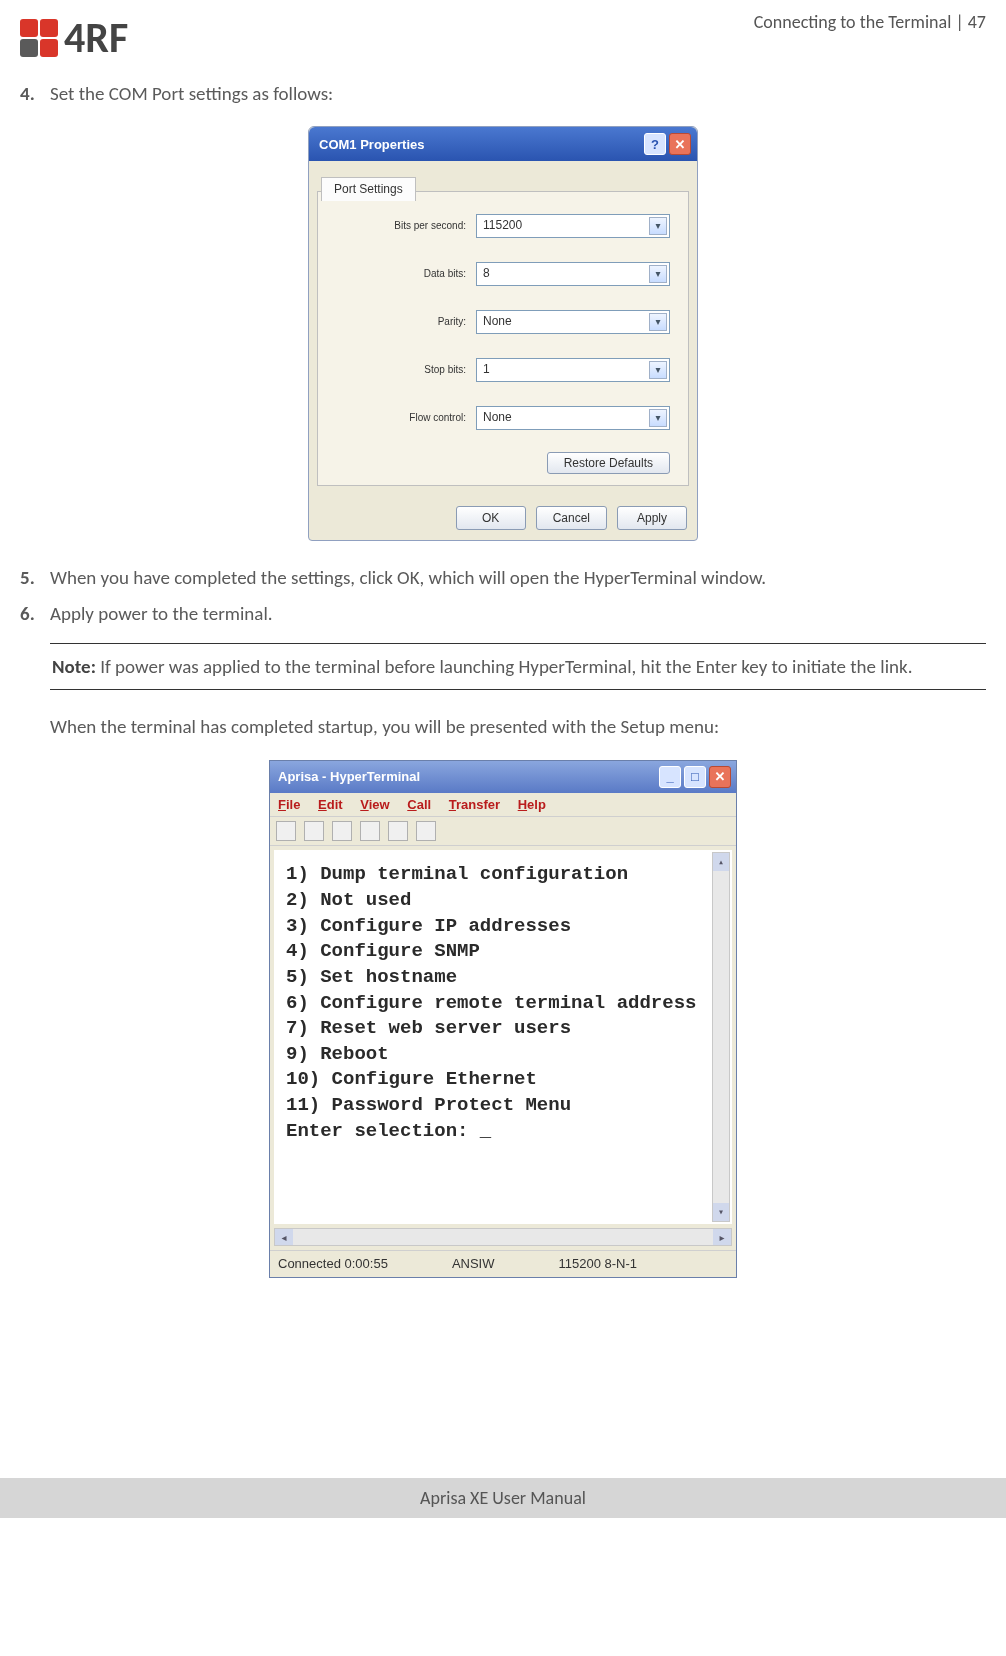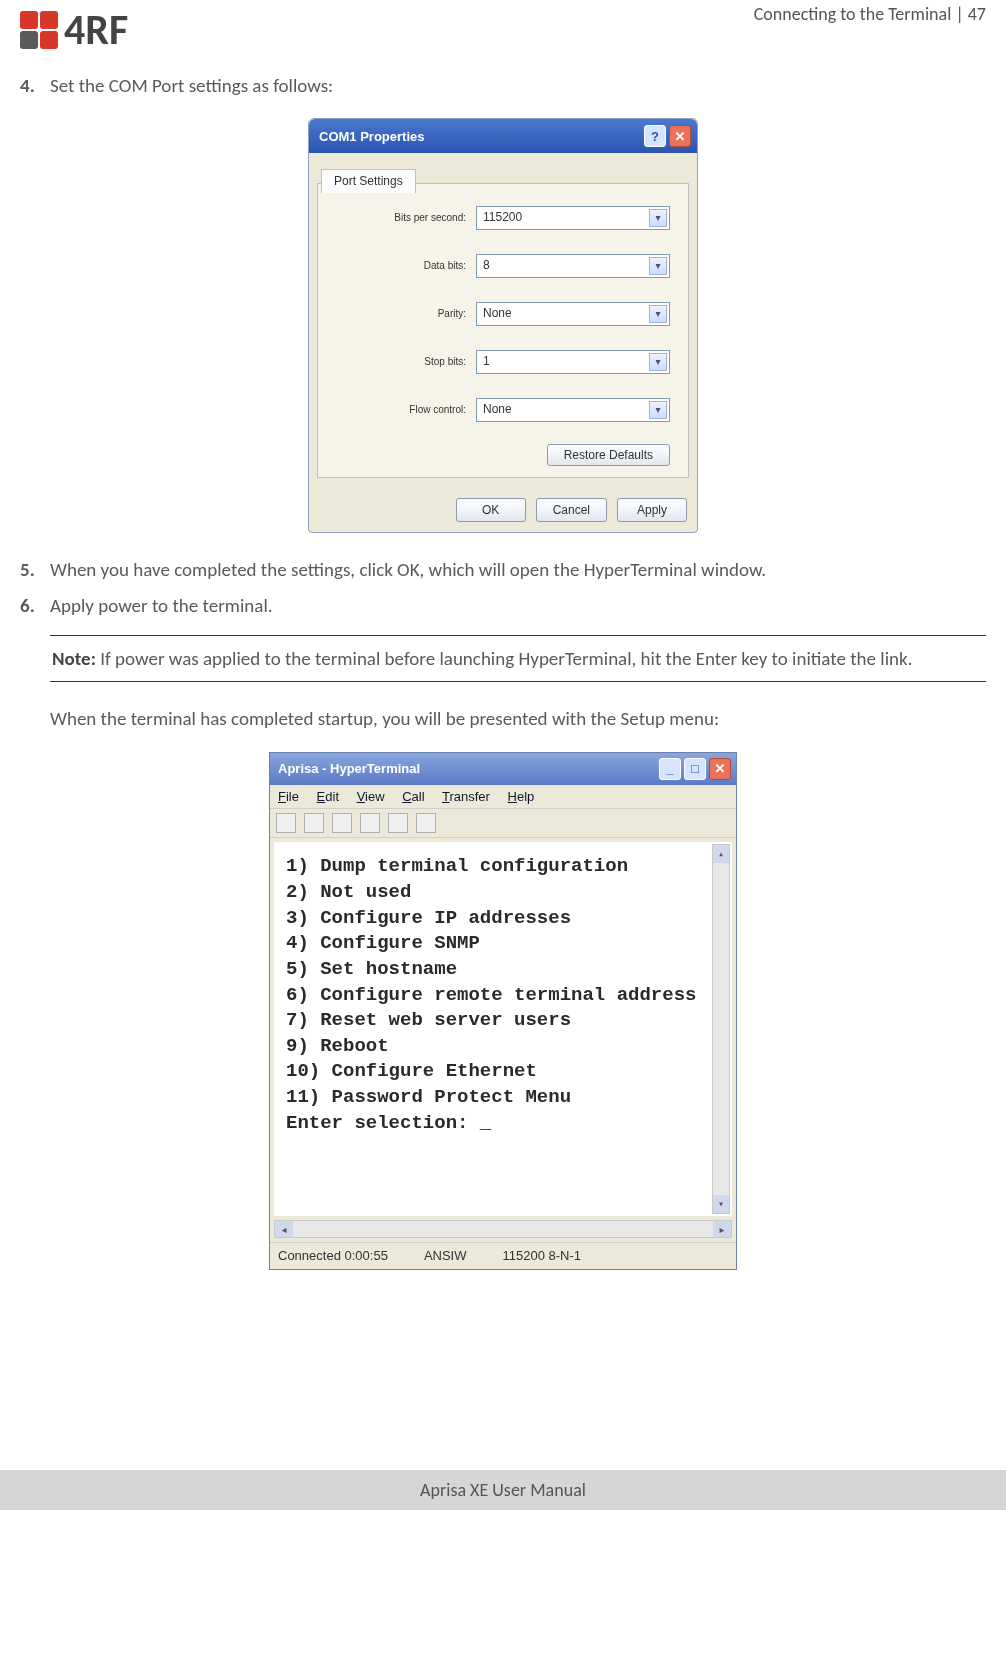--- a/index.html
+++ b/index.html
@@ -14,7 +14,7 @@
   .page {
     width: 1006px;
     margin: 0 auto;
-    padding: 2px 20px 0 20px;
+    padding: 10px 20px 0 20px;
     position: relative;
   }
   .header {

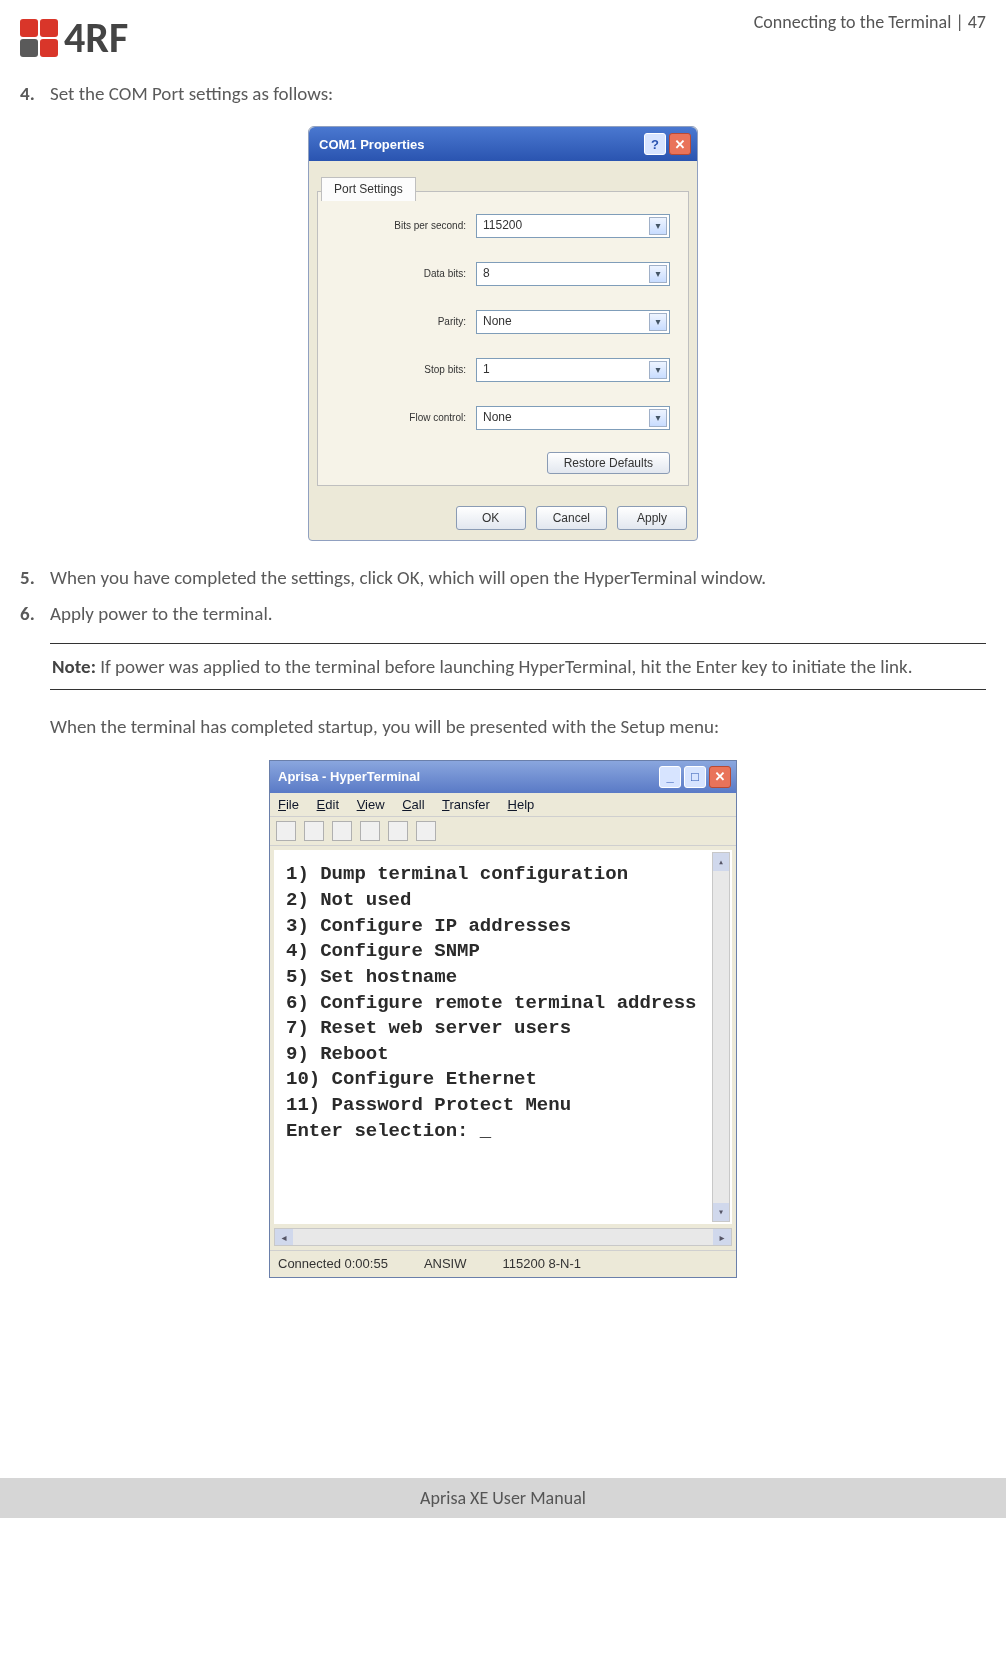--- a/index.html
+++ b/index.html
@@ -134,7 +134,7 @@
     display: flex; justify-content: space-between; align-items: center;
   }
   .hwin-title .tbs { display: flex; gap: 3px; }
-  .menubar { padding: 3px 8px; font-size: 13px; color: #0f172a; }
+  .menubar { padding: 3px 8px; font-size: 13px; color: #b91c1c; font-weight: bold; }
   .menubar span { margin-right: 14px; }
   .toolbar { padding: 4px 6px; border-top: 1px solid #cfcfcf; border-bottom: 1px solid #cfcfcf; display: flex; gap: 8px; }
   .tbico { width: 20px; height: 20px; border: 1px solid #b0b0b0; background: #f0f0f0; }

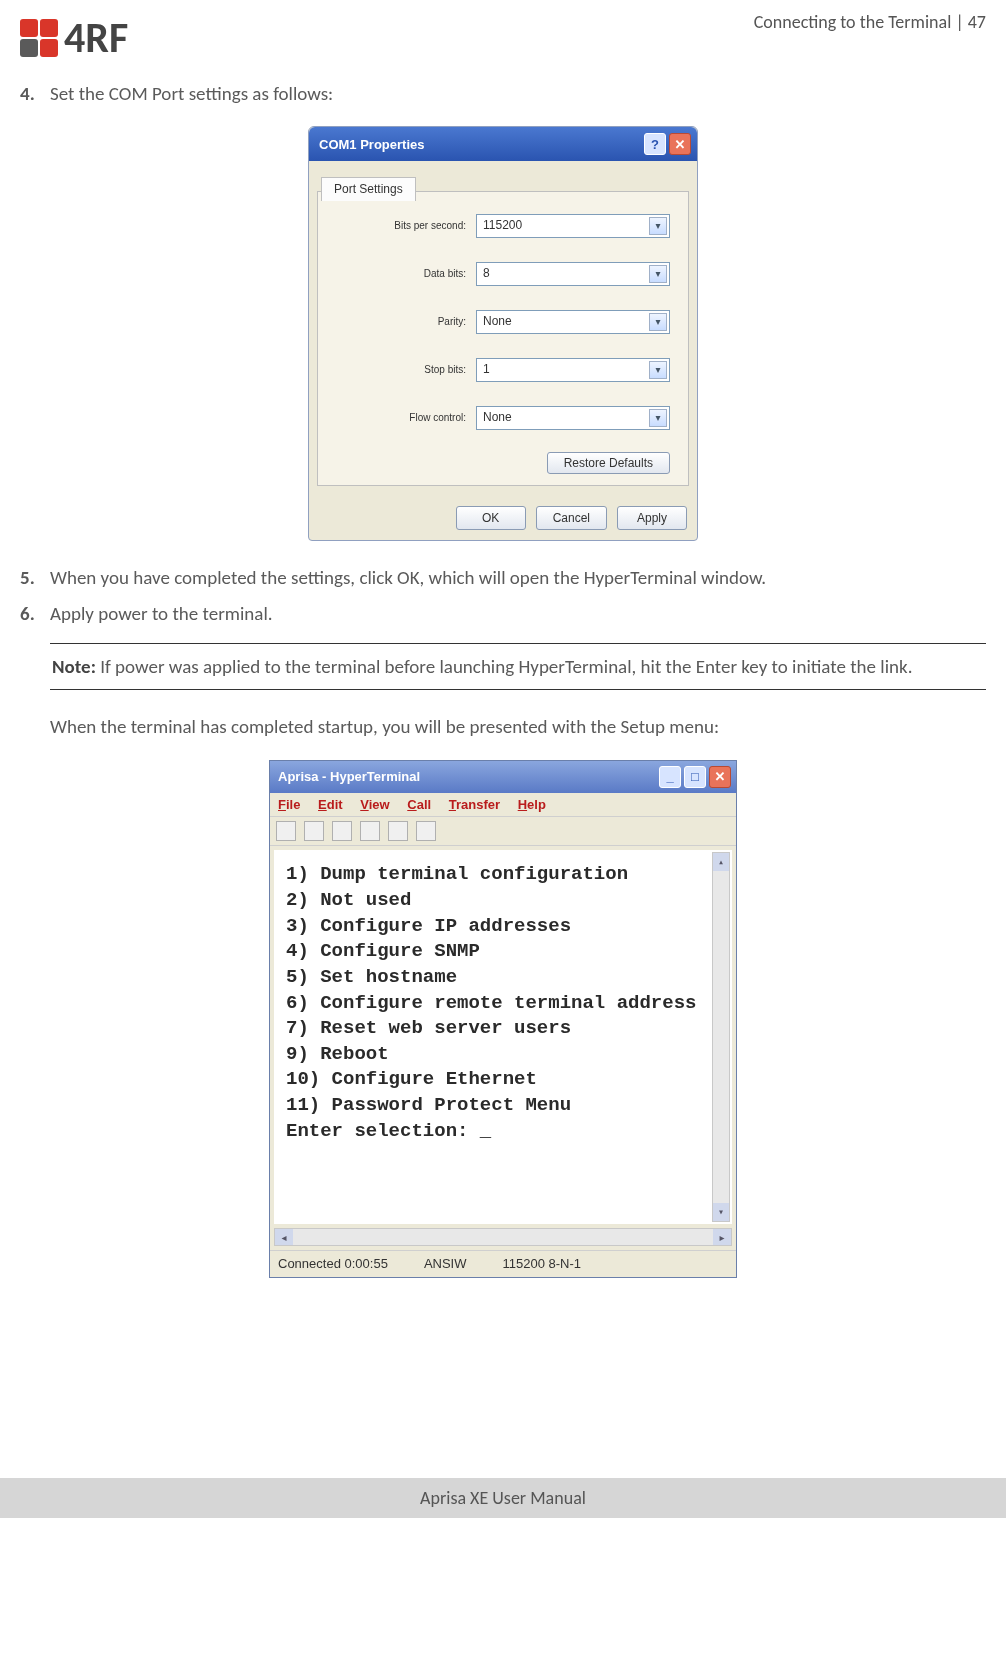--- a/index.html
+++ b/index.html
@@ -162,7 +162,7 @@
   }
   .hscroll-row .hb { width: 18px; height: 100%; background: #d0d8ec; display: flex; align-items: center; justify-content: center; font-size: 10px; color: #556; }
   .status {
-    display: flex; gap: 36px; padding: 4px 8px;
+    display: flex; gap: 64px; padding: 4px 8px;
     font-size: 13px; color: #333; border-top: 1px solid #cfcfcf;
   }
 

